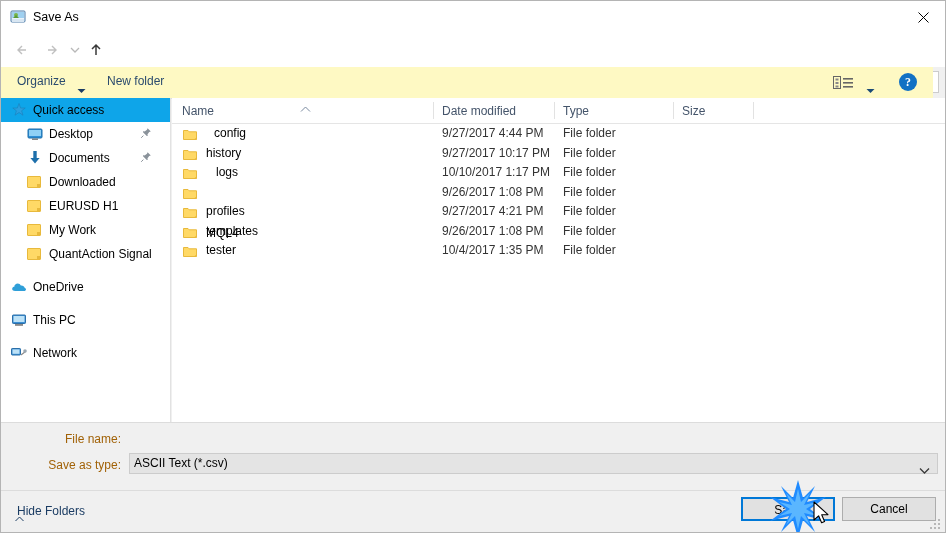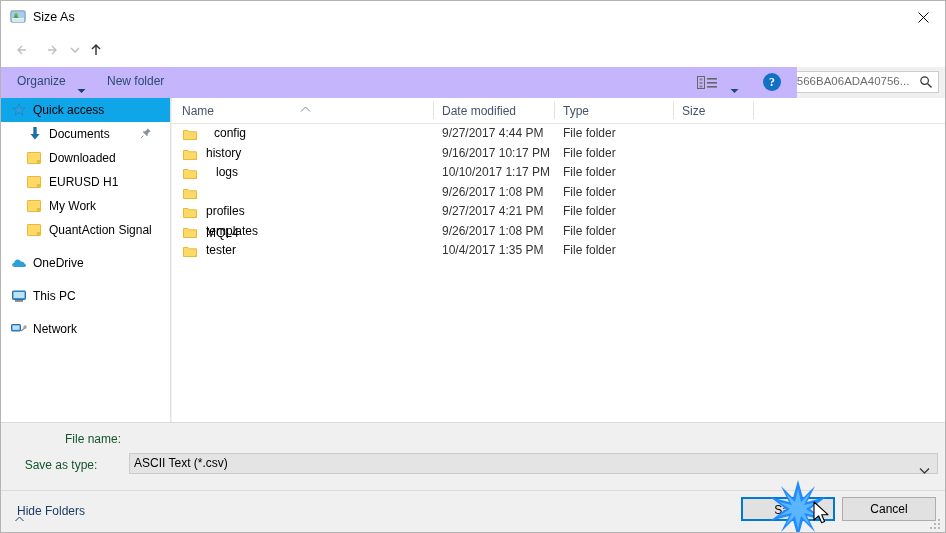--- a/index.html
+++ b/index.html
@@ -343,7 +343,7 @@
         <rect x="2" y="10" width="12" height="3" fill="#d8e6f2"></rect>
       </svg>
     </div>
-    <div class="title-text">Size As</div>
+    <div class="title-text">Save As</div>
     <div class="close-btn">
       <svg width="11" height="11" viewBox="0 0 11 11">
         <path d="M0.5 0.5 L10.5 10.5 M10.5 0.5 L0.5 10.5" stroke="#000" stroke-width="1"></path>

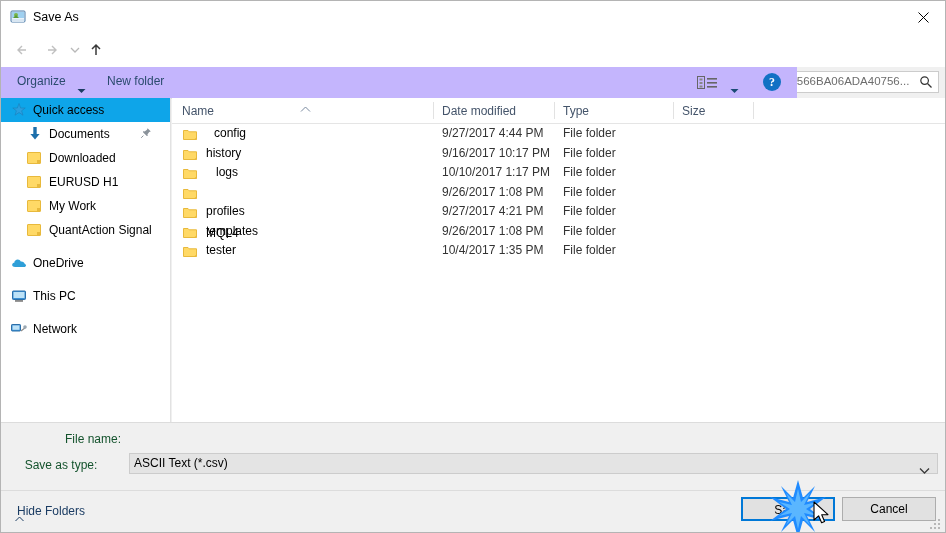--- a/index.html
+++ b/index.html
@@ -121,8 +121,8 @@
   
   .toolbar {
     position: absolute; top: 66px; left: 0;
-    width: 796px; height: 31px;
-    background: #c4b5fd;
+    width: 932px; height: 31px;
+    background: #fef9c3;
     border-bottom: 1px solid #dddddd;
   }
   .tb-item {

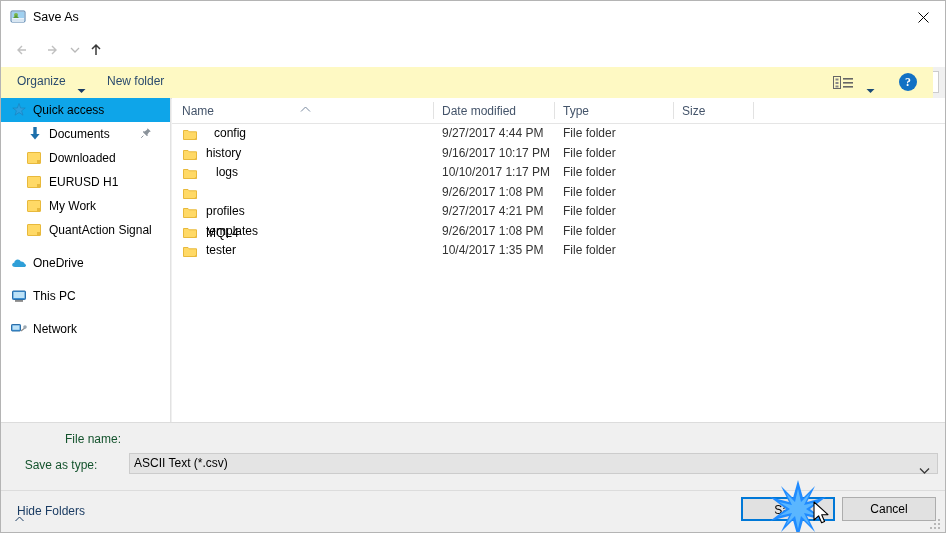--- a/index.html
+++ b/index.html
@@ -448,6 +448,18 @@
       </div>
       <div class="side-item indent-1">
         <span class="side-icon"><svg width="16" height="16" viewBox="0 0 16 16">
+            <rect x="1" y="3" width="14" height="9" rx="1" fill="#2f8fd6" stroke="#1d6fab"></rect>
+            <rect x="2" y="4" width="12" height="6" fill="#8fd0f5"></rect>
+            <rect x="5" y="12.5" width="6" height="1.4" fill="#7a7a7a"></rect>
+          </svg></span>
+        <span class="side-label">Desktop</span>
+        <span class="side-pin"><svg width="12" height="12" viewBox="0 0 12 12">
+            <path d="M7.6 1.2 L10.8 4.4 L9.2 5 L7.4 7.4 L8 8.6 L6.8 9 L3 5.2 L3.4 4 L4.6 4.6 L7 2.8 Z" fill="#8a929a"></path>
+            <path d="M3.4 8.6 L1.2 10.8" stroke="#8a929a" stroke-width="1"></path>
+          </svg></span>
+      </div>
+      <div class="side-item indent-1">
+        <span class="side-icon"><svg width="16" height="16" viewBox="0 0 16 16">
             <path d="M8 1 L8 9" stroke="#1d6fab" stroke-width="3.4"></path>
             <path d="M3.4 8 L8 13.4 L12.6 8 Z" fill="#1d6fab"></path>
           </svg></span>

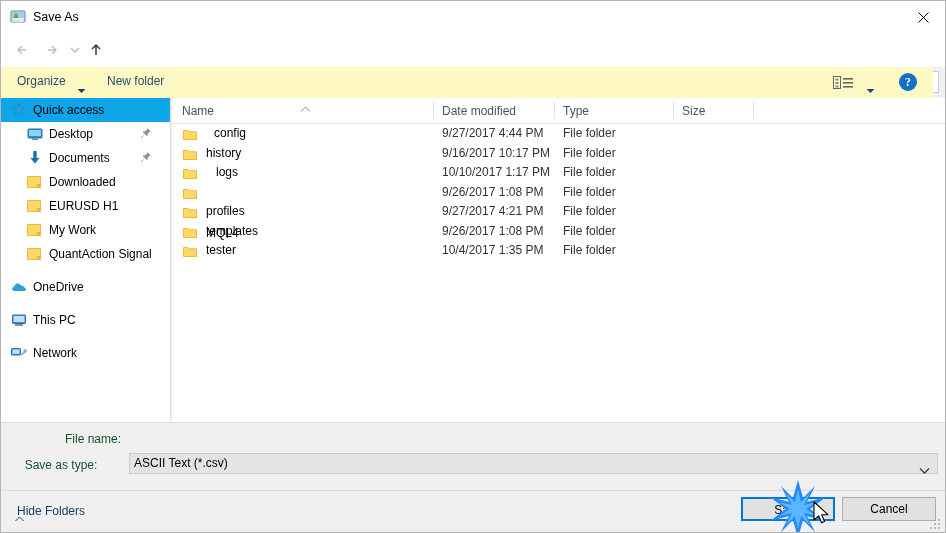--- a/index.html
+++ b/index.html
@@ -554,7 +554,7 @@
               <path d="M11 11.5 L13.5 11.5 L13.5 9.5 Z" fill="#e8b93c"></path>
             </svg></span>
           <span class="cell " style="left: 34px;">history</span>
-          <span class="cell dim" style="left: 270px;">9/16/2017 10:17 PM</span>
+          <span class="cell dim" style="left: 270px;">9/27/2017 10:17 PM</span>
           <span class="cell dim" style="left: 391px;">File folder</span>
           <span class="cell dim" style="left: 510px;"></span>
         </div>

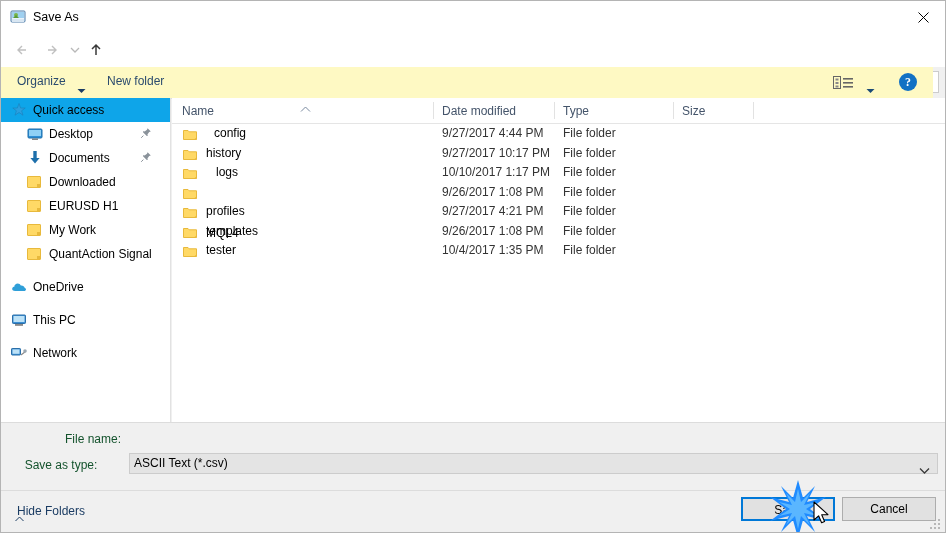--- a/index.html
+++ b/index.html
@@ -244,7 +244,7 @@
   }
   .form-label {
     position: absolute;
-    font-size: 12px; color: #14532d;
+    font-size: 12px; color: #a16207;
     text-align: right; width: 120px;
   }
   .lbl-filename { left: 0px; top: 431px; }

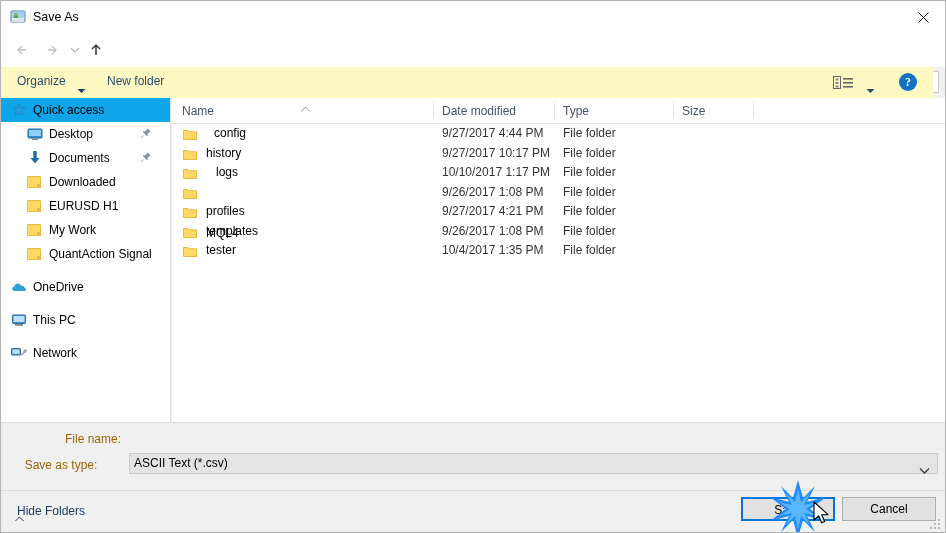--- a/index.html
+++ b/index.html
@@ -248,7 +248,7 @@
     text-align: right; width: 120px;
   }
   .lbl-filename { left: 0px; top: 431px; }
-  .lbl-savetype { left: 0px; top: 457px; text-align: center; }
+  .lbl-savetype { left: 0px; top: 457px; }
 
   .combo {
     position: absolute; left: 128px;

